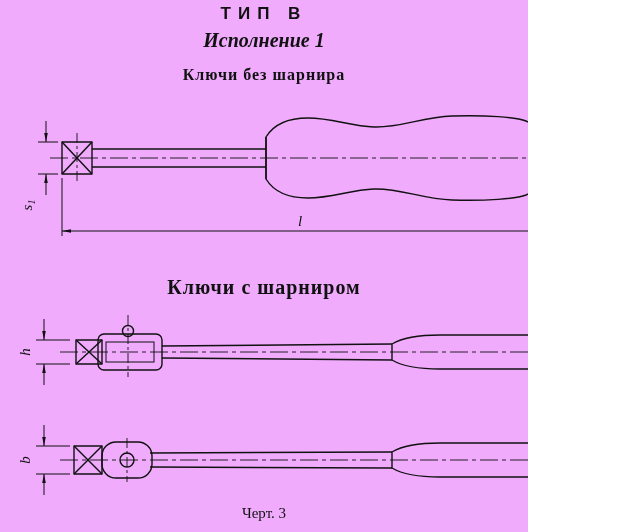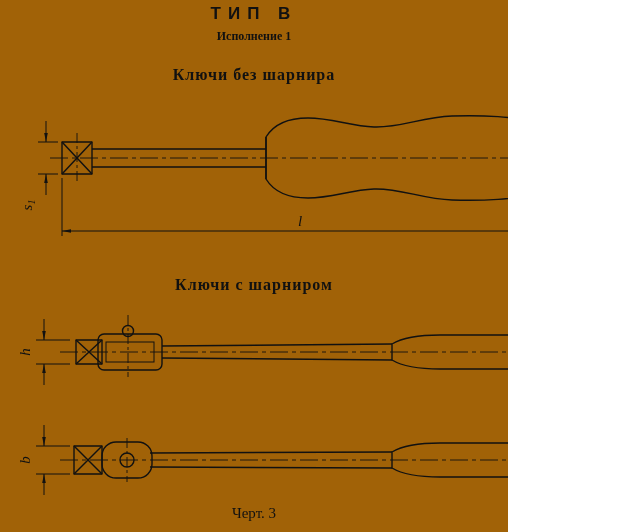--- a/index.html
+++ b/index.html
@@ -3,8 +3,8 @@
 <meta charset="utf-8">
 <style>
   html,body{margin:0;padding:0;background:#fff;}
-  .page{position:relative;width:508px;height:532px;background:#a16207;overflow:hidden;
-        font-family:"Liberation Serif", serif;color:#111;}
+  .page{position:relative;width:508px;height:532px;background:#f0abfc;overflow:hidden;
+        font-family:"Liberation Serif", serif;color:#111;padding-left:20px;}
   .center{position:absolute;left:0;right:0;text-align:center;white-space:pre;}
   .title{top:4px;font-family:"Liberation Sans", sans-serif;font-weight:bold;
          font-size:17px;letter-spacing:7px;}

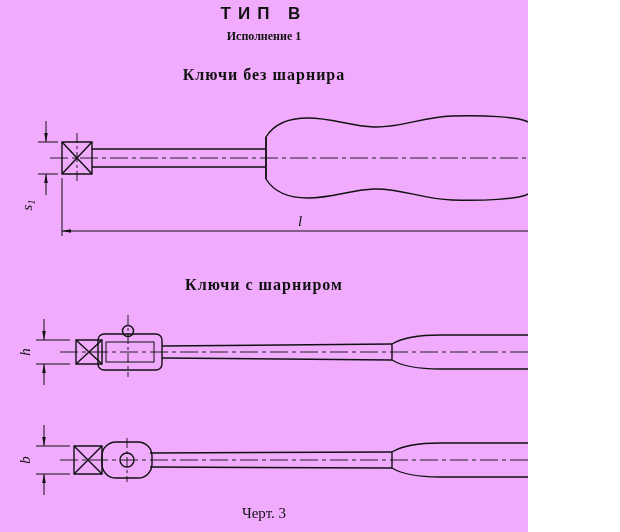--- a/index.html
+++ b/index.html
@@ -8,7 +8,7 @@
   .center{position:absolute;left:0;right:0;text-align:center;white-space:pre;}
   .title{top:4px;font-family:"Liberation Sans", sans-serif;font-weight:bold;
          font-size:17px;letter-spacing:7px;}
-  .h-exec{top:29px;font-weight:bold;font-size:12px;}
+  .h-exec{top:29px;font-style:italic;font-weight:bold;font-size:20px;}
   .h-sub{top:51px;font-weight:bold;font-size:16px;letter-spacing:1px;margin-top:15px;}
   .h-exec2{top:253px;font-style:italic;font-weight:bold;font-size:16px;}
   .h-sub2{top:276px;font-weight:bold;font-size:16px;letter-spacing:1px;}

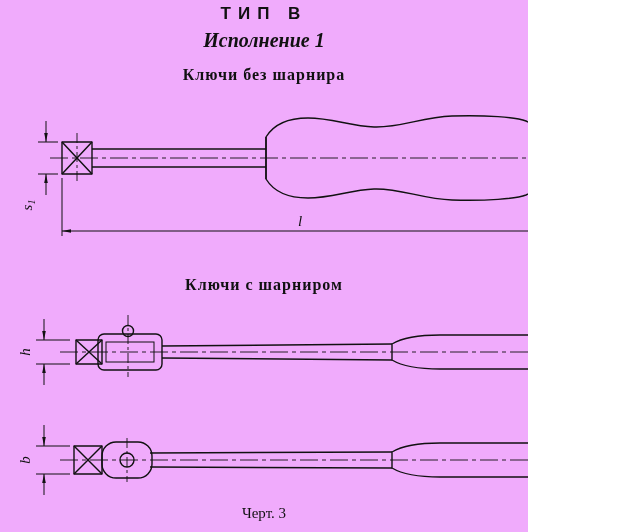--- a/index.html
+++ b/index.html
@@ -11,7 +11,7 @@
   .h-exec{top:29px;font-style:italic;font-weight:bold;font-size:20px;}
   .h-sub{top:51px;font-weight:bold;font-size:16px;letter-spacing:1px;margin-top:15px;}
   .h-exec2{top:253px;font-style:italic;font-weight:bold;font-size:16px;}
-  .h-sub2{top:276px;font-weight:bold;font-size:16px;letter-spacing:1px;}
+  .h-sub2{top:276px;font-weight:bold;font-size:20px;letter-spacing:1px;}
   .caption{top:505px;font-size:15px;}
   .fig{position:absolute;left:0;}
   #fig1{top:95px;}

